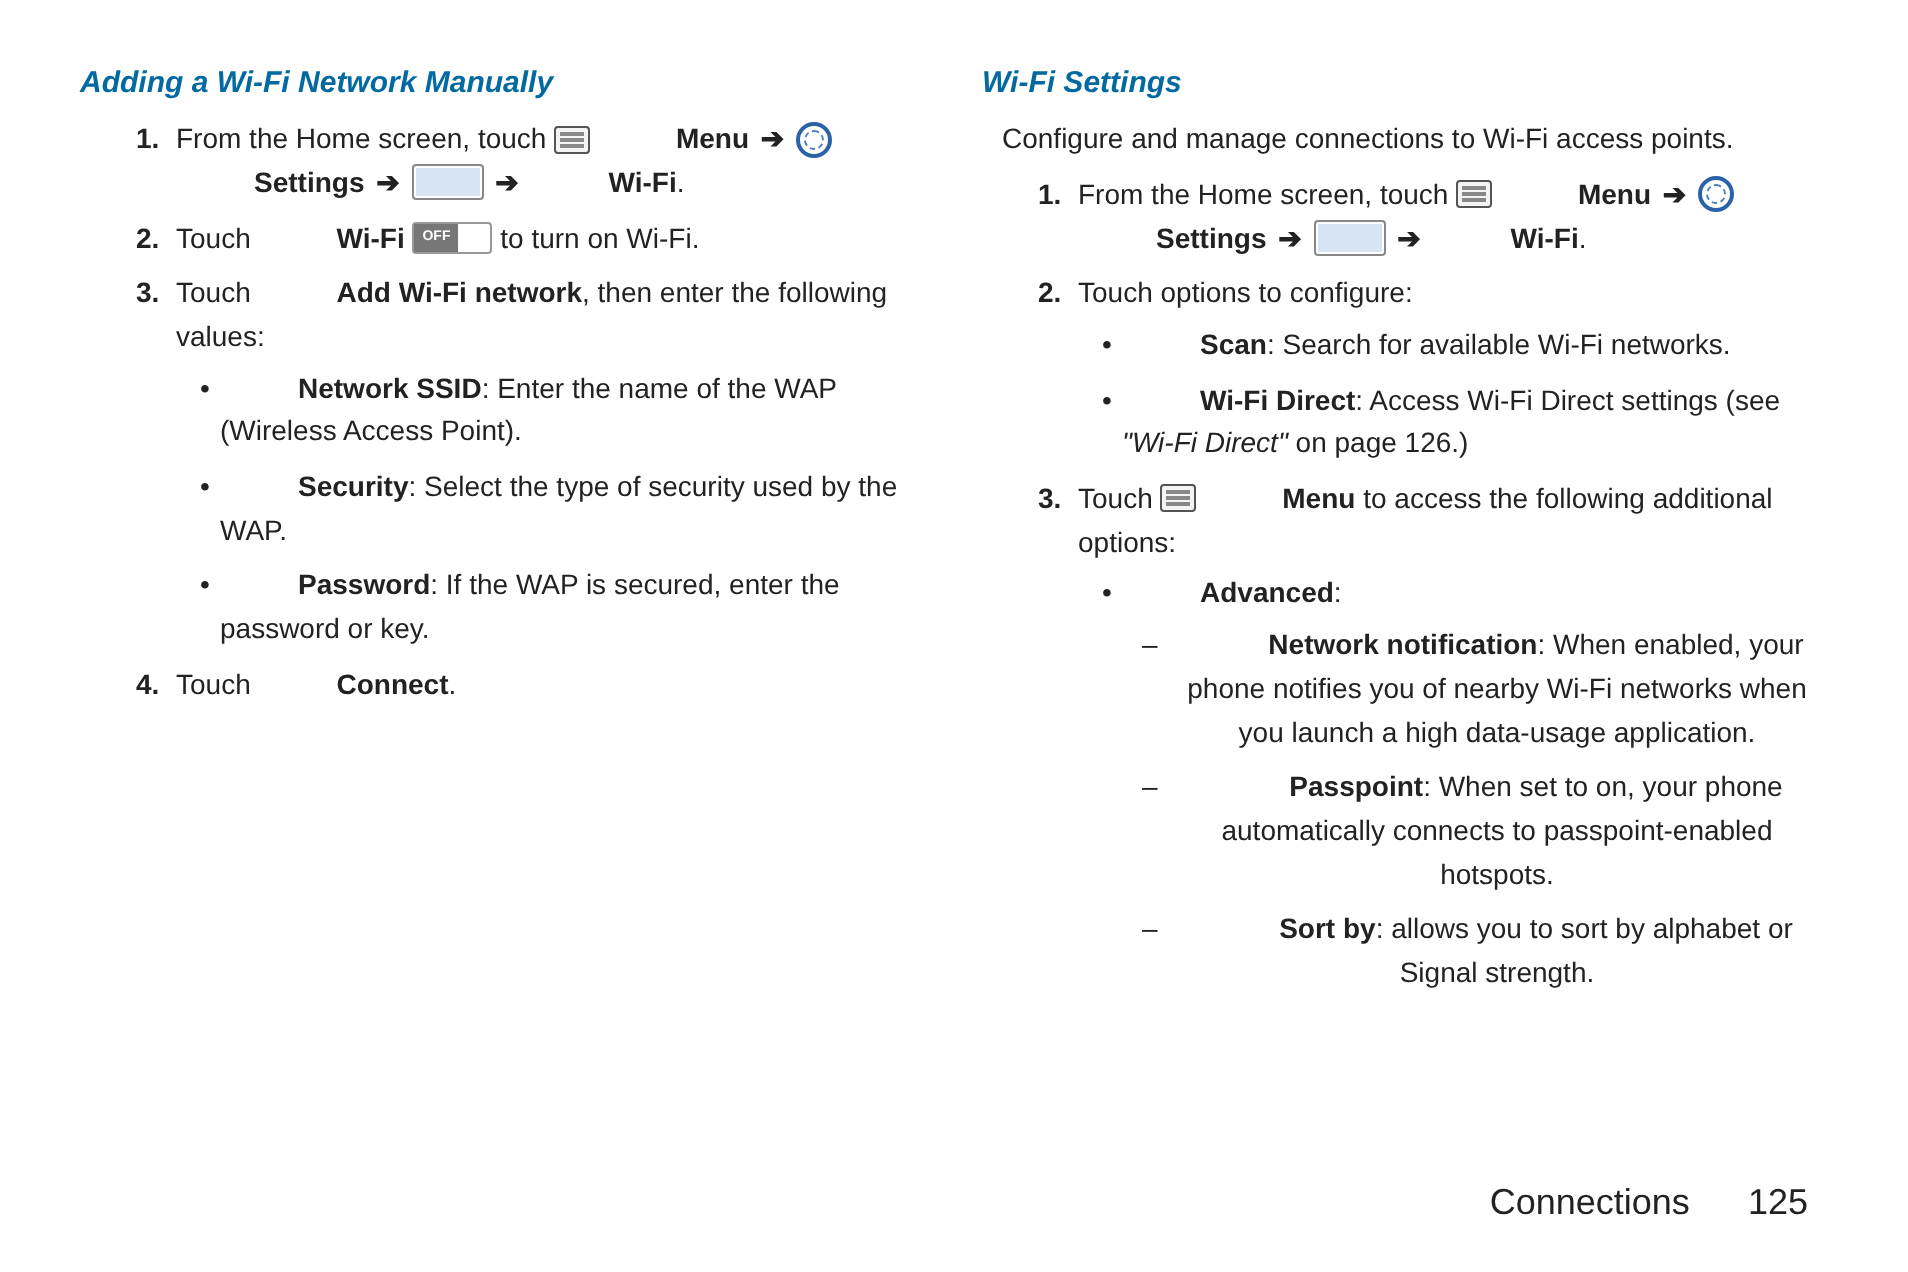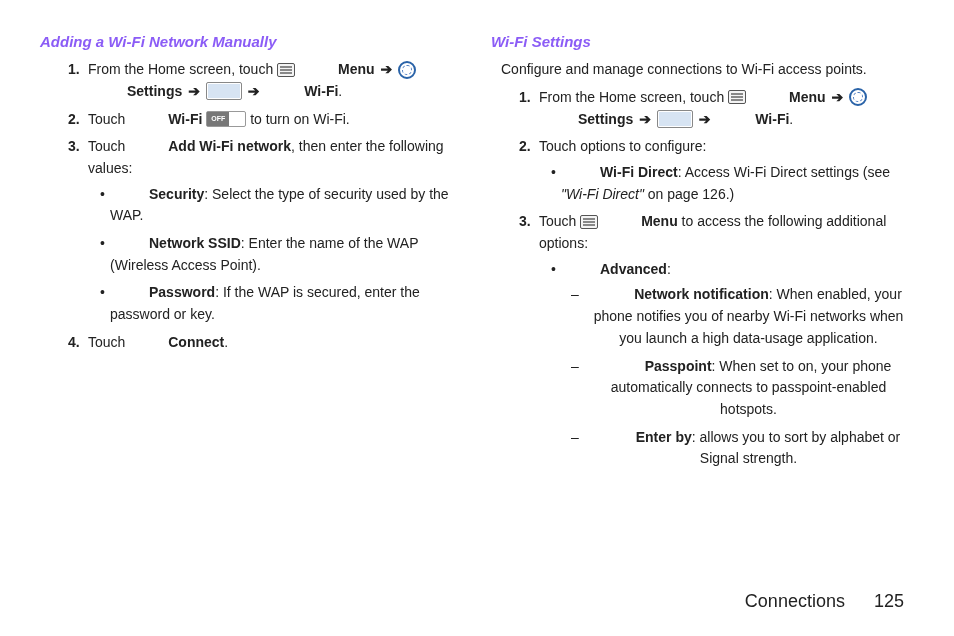--- a/index.html
+++ b/index.html
@@ -21,7 +21,7 @@
     flex: 1;
   }
   .heading {
-    color: #8b5cf6;
+    color: #0369a1;
     font-weight: bold;
     font-style: italic;
     font-size: 15px;

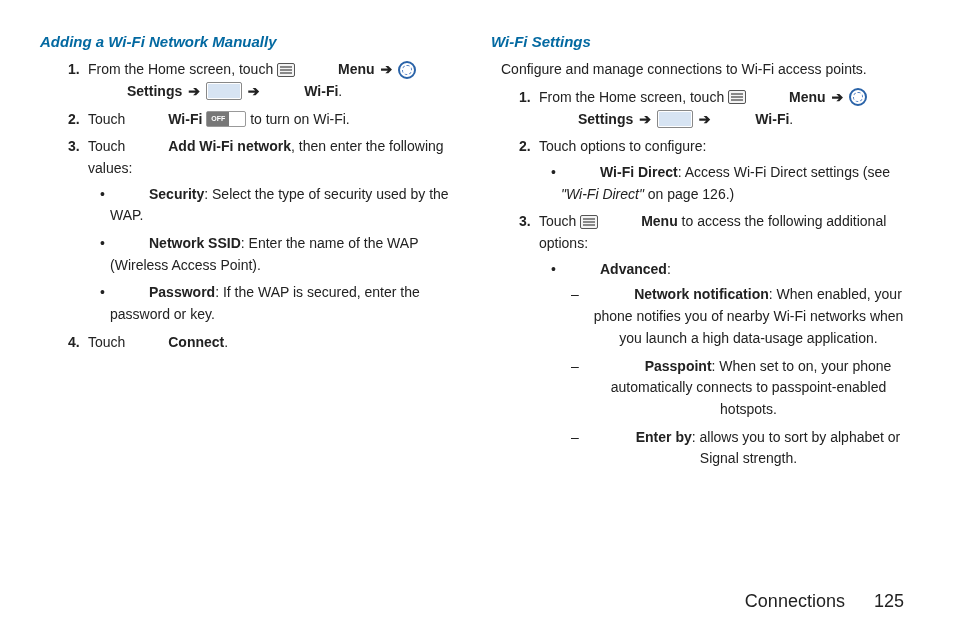--- a/index.html
+++ b/index.html
@@ -202,6 +202,7 @@
       <li><span class="num">2.</span>
         <span>Touch options to configure:</span>
         <ul class="bullets">
+          <li><b>Scan</b><span>: Search for available Wi-Fi networks.</span></li>
           <li><b>Wi-Fi Direct</b><span>: Access Wi-Fi Direct settings (see </span><span class="italic">"Wi-Fi Direct"</span><span> on page 126.)</span></li>
         </ul>
       </li>

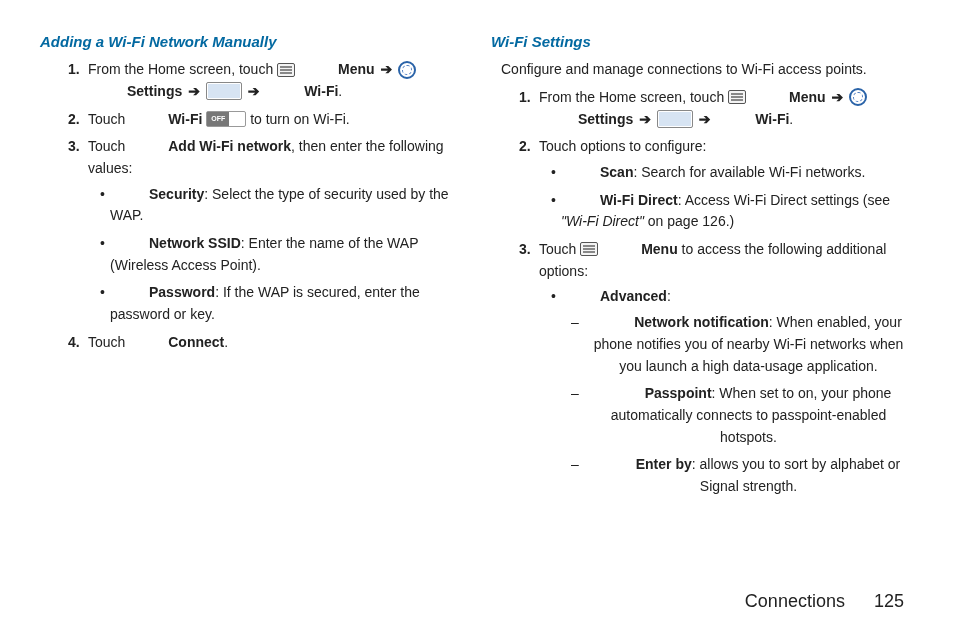--- a/index.html
+++ b/index.html
@@ -171,8 +171,8 @@
         <span>Touch </span>
         <b>Add Wi-Fi network</b><span>, then enter the following values:</span>
         <ul class="bullets">
+          <li><b>Network SSID</b><span>: Enter the name of the WAP (Wireless Access Point).</span></li>
           <li><b>Security</b><span>: Select the type of security used by the WAP.</span></li>
-          <li><b>Network SSID</b><span>: Enter the name of the WAP (Wireless Access Point).</span></li>
           <li><b>Password</b><span>: If the WAP is secured, enter the password or key.</span></li>
         </ul>
       </li>

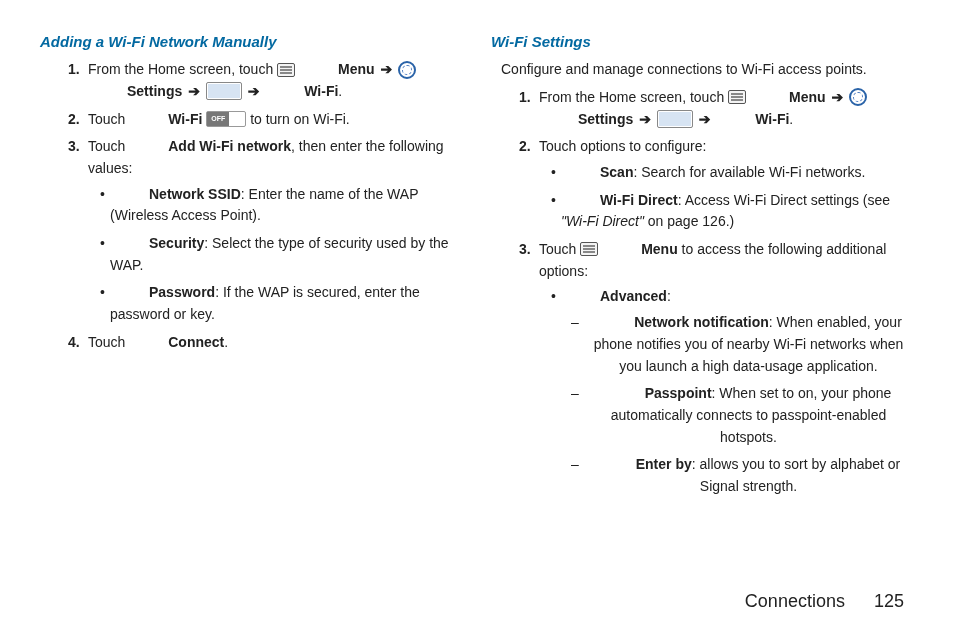--- a/index.html
+++ b/index.html
@@ -216,7 +216,7 @@
             <ul class="dashes">
               <li><b>Network notification</b><span>: When enabled, your phone notifies you of nearby Wi-Fi networks when you launch a high data-usage application.</span></li>
               <li><b>Passpoint</b><span>: When set to on, your phone automatically connects to passpoint-enabled hotspots.</span></li>
-              <li><b>Enter by</b><span>: allows you to sort by alphabet or Signal strength.</span></li>
+              <li><b>Sort by</b><span>: allows you to sort by alphabet or Signal strength.</span></li>
             </ul>
           </li>
         </ul>

